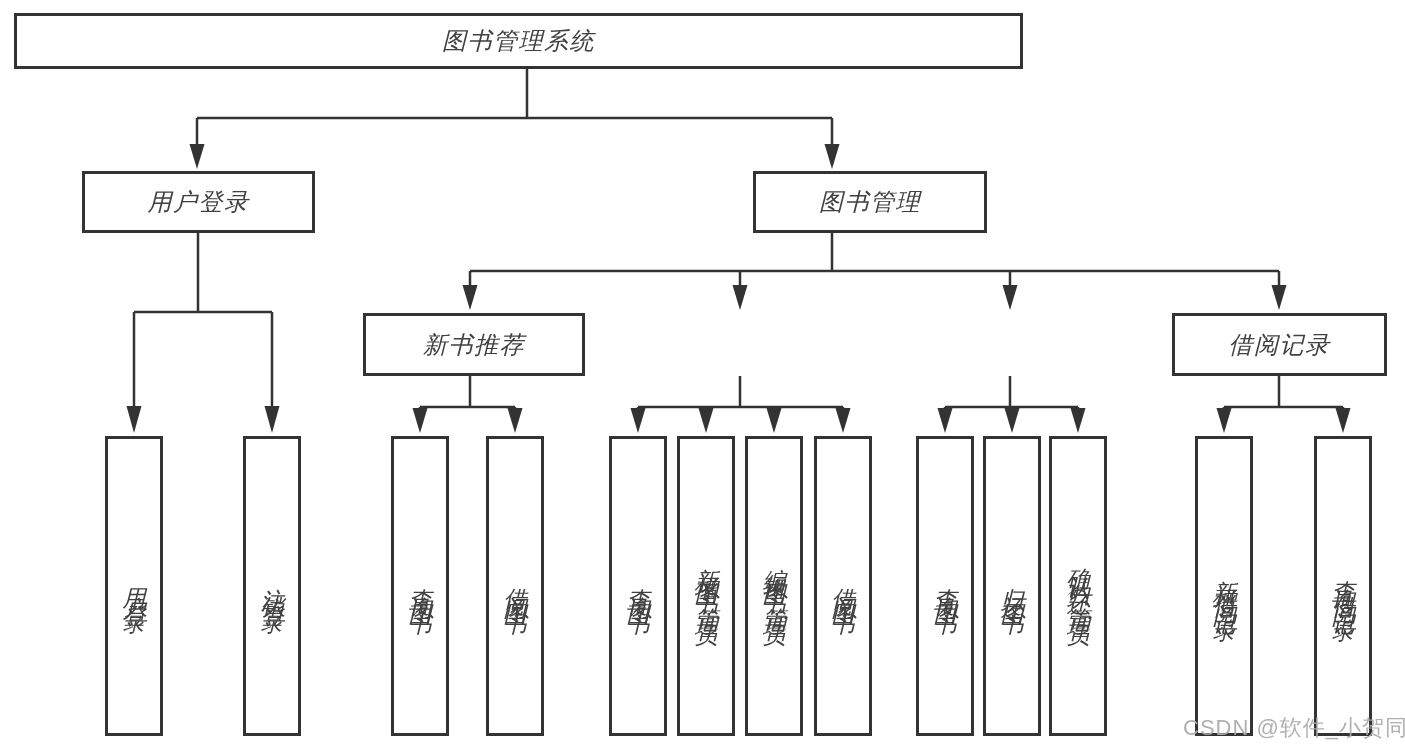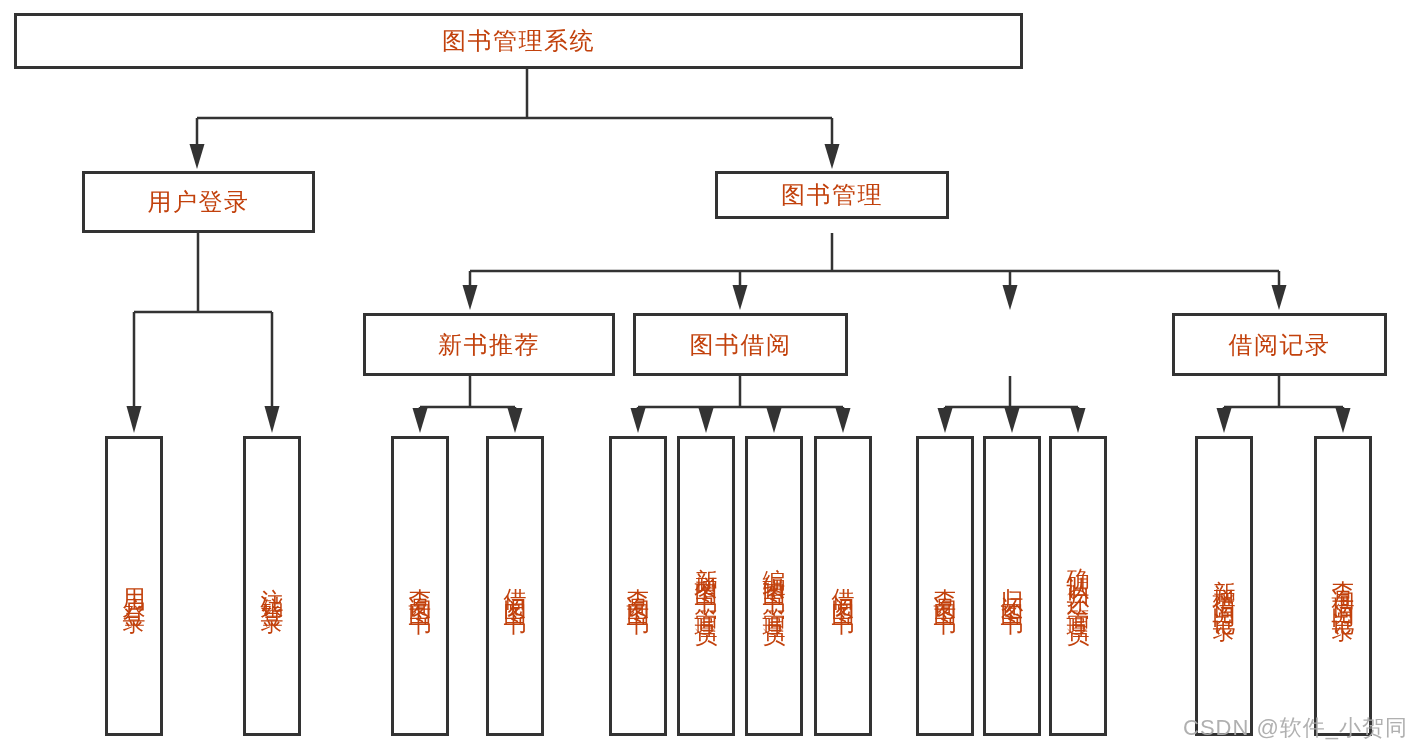--- a/index.html
+++ b/index.html
@@ -16,7 +16,8 @@
   .node{
     position:absolute;box-sizing:border-box;border:3px solid #333333;
     background:#ffffff;display:flex;align-items:center;justify-content:center;
-    color:#c2410c;
+    color:#404040;
+    font-style:italic;
   }
   .hbox{font-size:24px;letter-spacing:1.5px;white-space:nowrap;}
   .vtext{

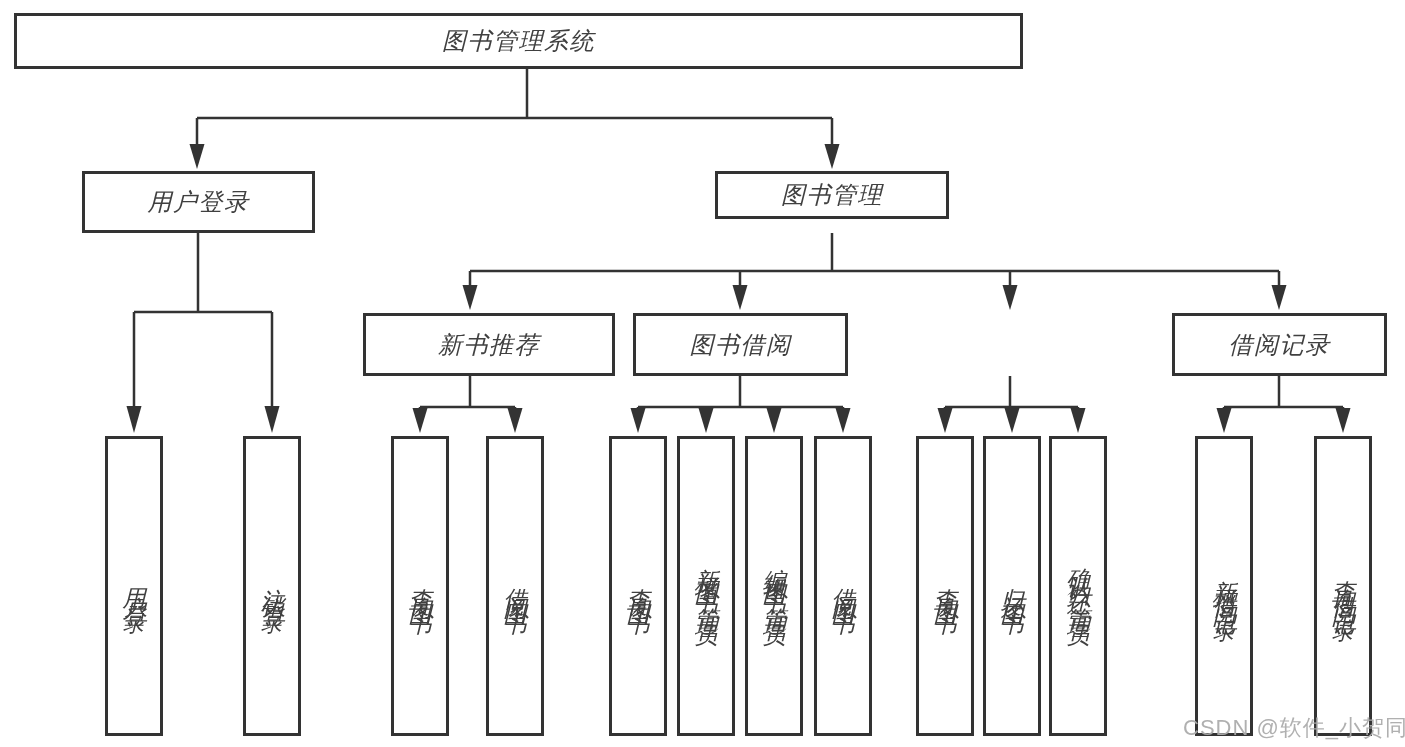--- a/index.html
+++ b/index.html
@@ -28,7 +28,7 @@
   
   .b-root       {left:14px;  top:13px;  width:1009px;height:56px;}
   .b-user-login {left:82px;  top:171px; width:233px; height:62px;}
-  .b-book-mgmt  {left:715px; top:171px; width:234px; height:48px;}
+  .b-book-mgmt  {left:753px; top:171px; width:234px; height:62px;}
   .b-new-rec    {left:363px; top:313px; width:252px; height:63px;}
   .b-borrow     {left:633px; top:313px; width:215px; height:63px;}
   .b-current    {left:903px; top:313px; width:215px; height:63px;}

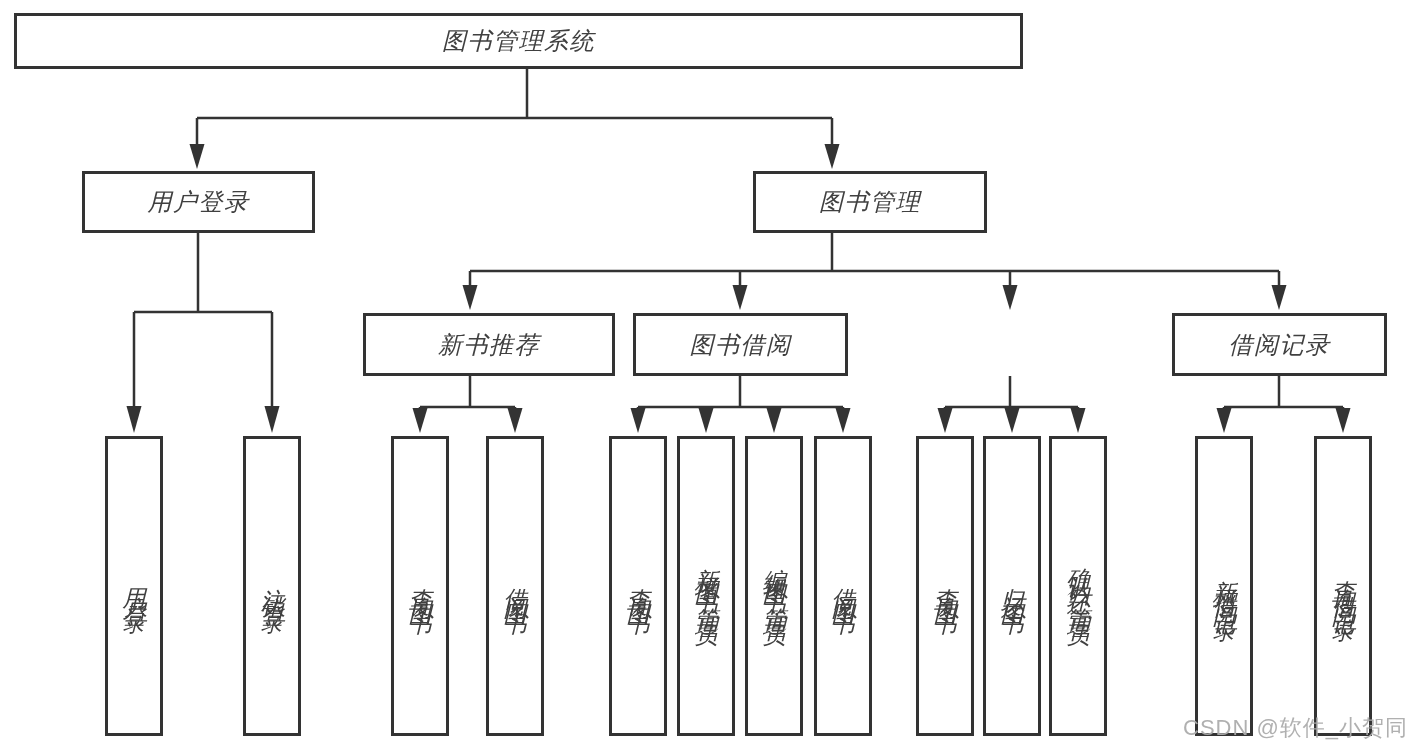--- a/index.html
+++ b/index.html
@@ -29,7 +29,7 @@
   .b-root       {left:14px;  top:13px;  width:1009px;height:56px;}
   .b-user-login {left:82px;  top:171px; width:233px; height:62px;}
   .b-book-mgmt  {left:753px; top:171px; width:234px; height:62px;}
-  .b-new-rec    {left:363px; top:313px; width:252px; height:63px;}
+  .b-new-rec    {left:363px; top:313px; width:222px; height:63px;}
   .b-borrow     {left:633px; top:313px; width:215px; height:63px;}
   .b-current    {left:903px; top:313px; width:215px; height:63px;}
   .b-records    {left:1172px;top:313px; width:215px; height:63px;}

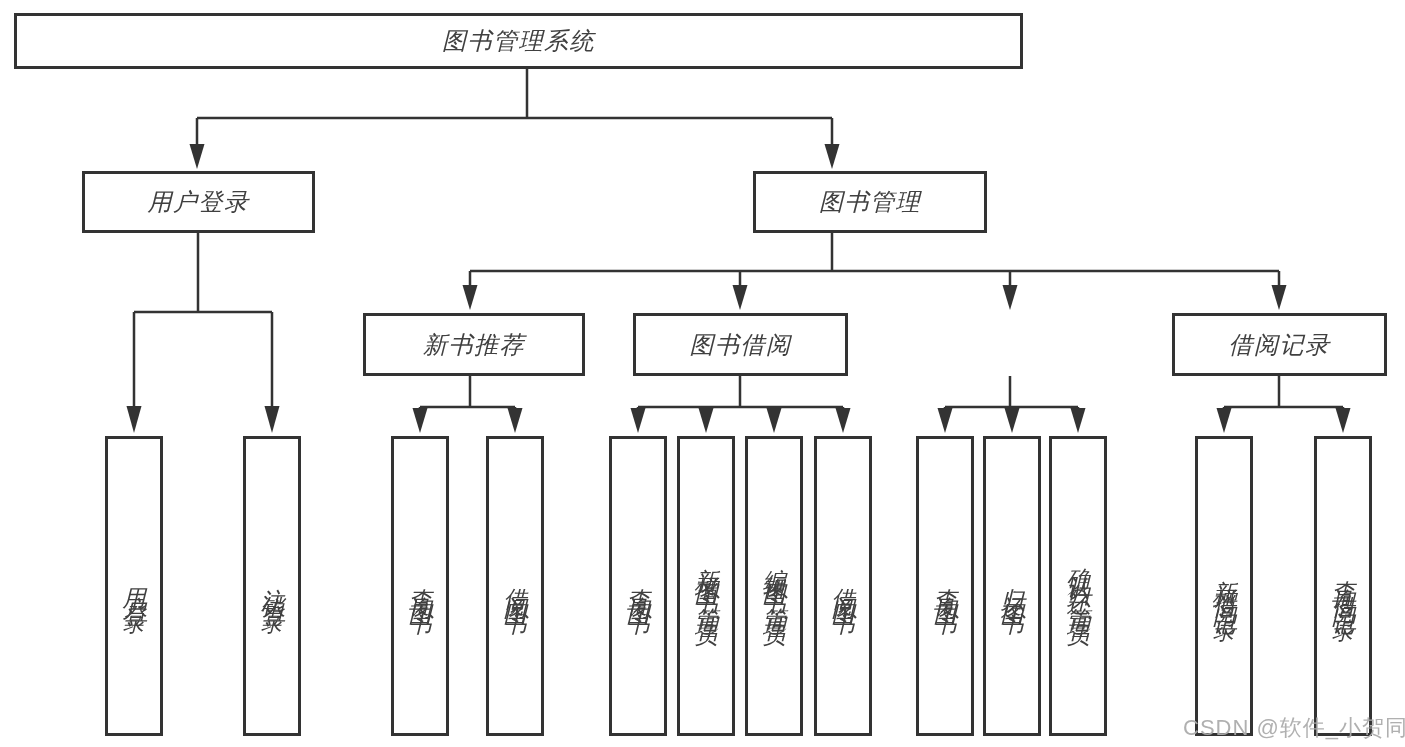--- a/index.html
+++ b/index.html
@@ -103,7 +103,6 @@
   <div class="node hbox b-book-mgmt">图书管理</div>
 
   <div class="node hbox b-new-rec">新书推荐</div>
-  <div class="node hbox b-borrow">图书借阅</div>
   <div class="node hbox b-records">借阅记录</div>
 
   <div class="node leaf l-user-login">

